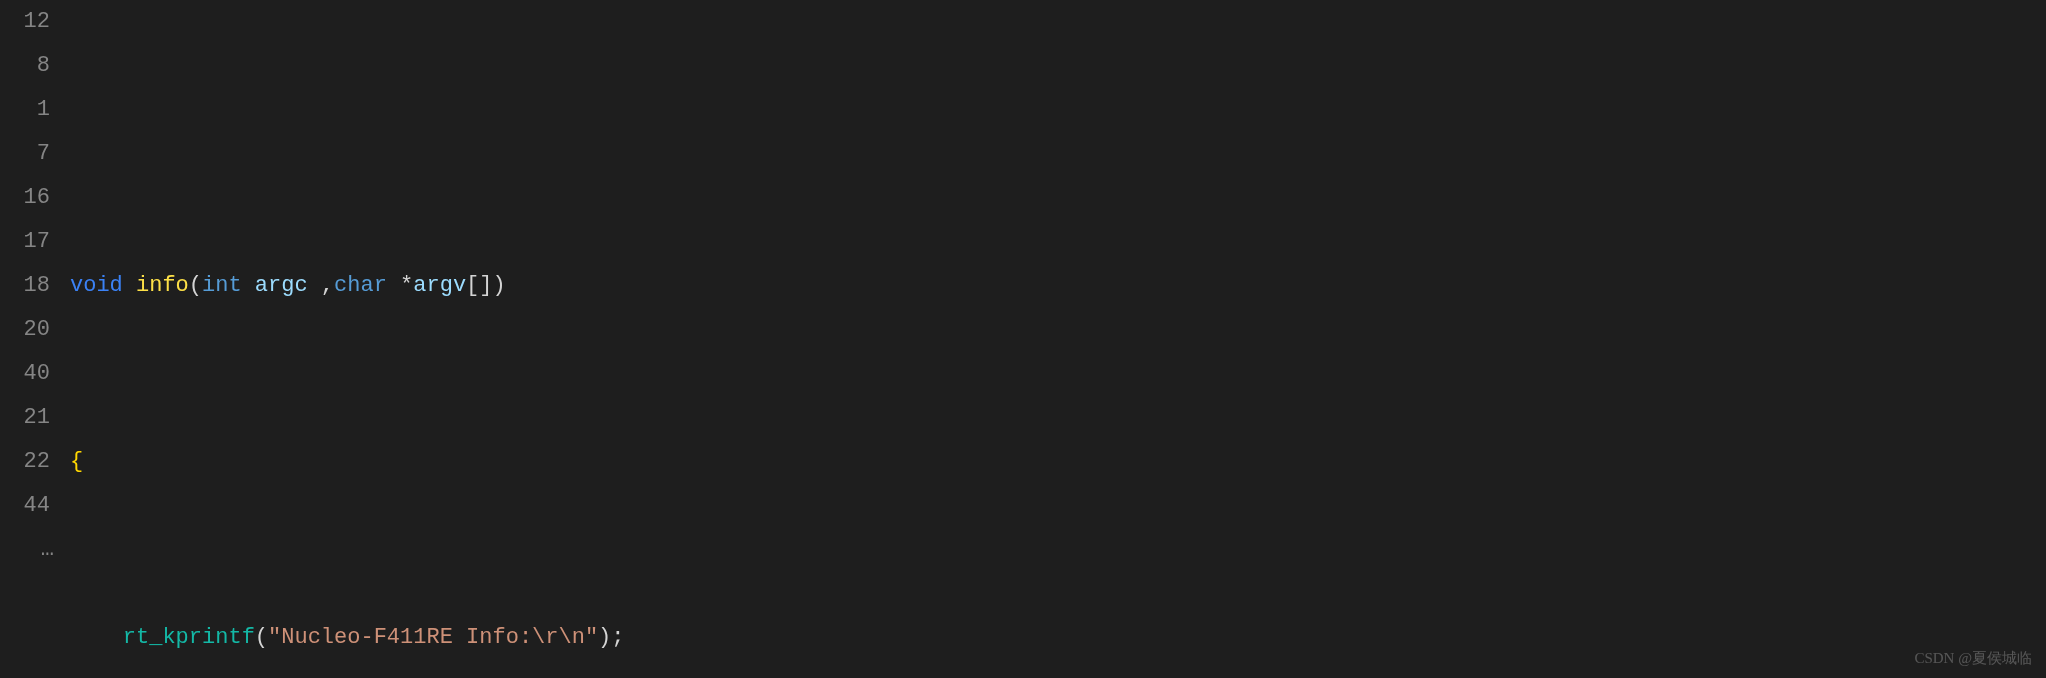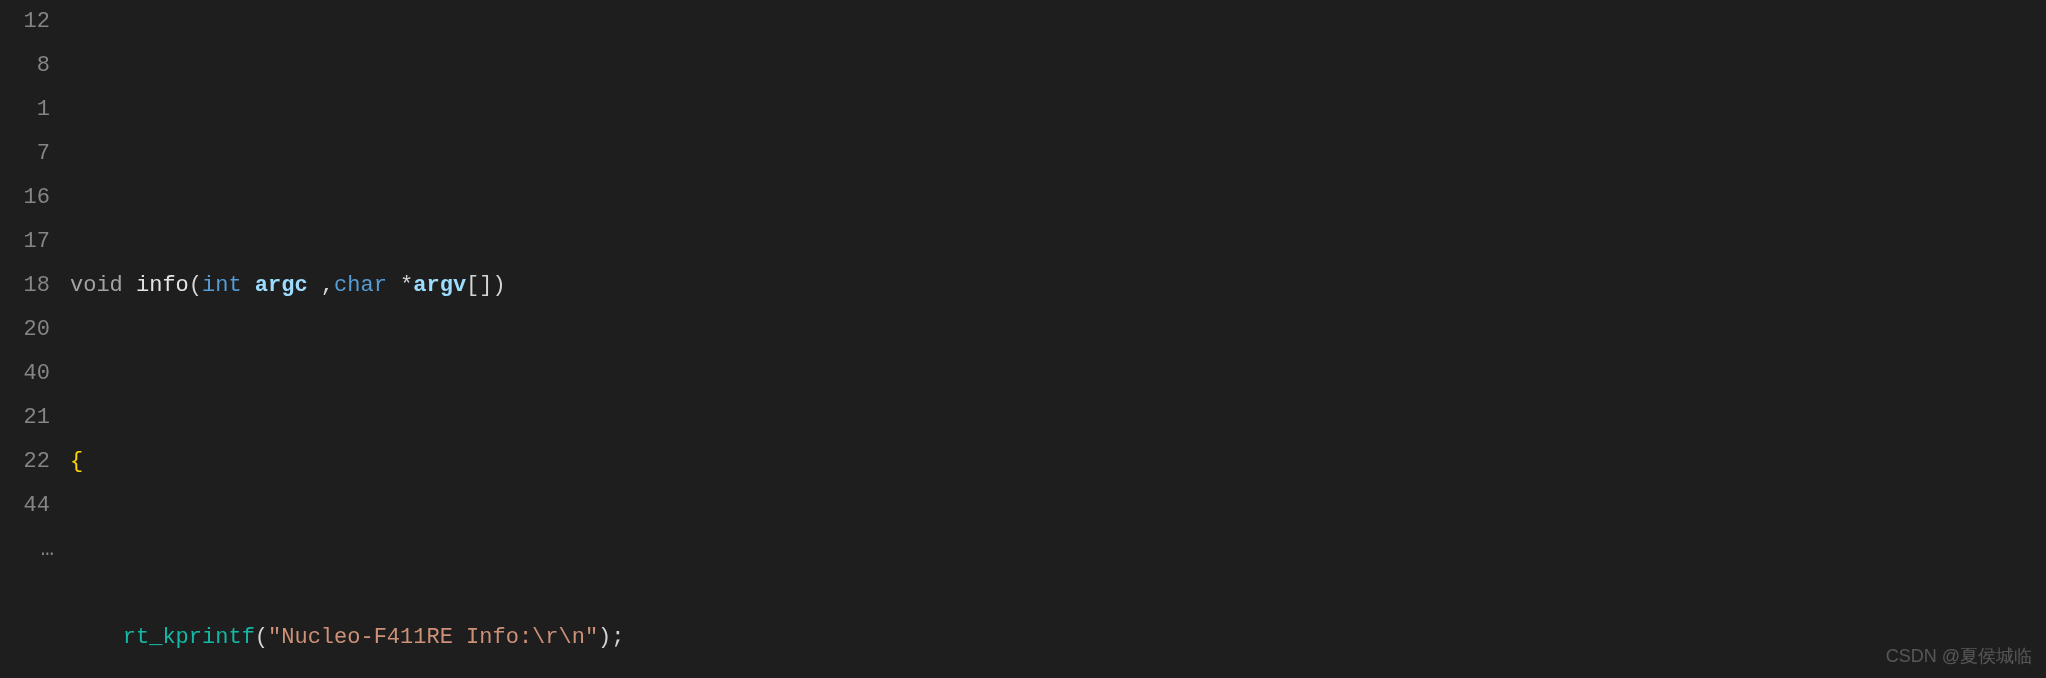--- a/index.html
+++ b/index.html
@@ -26,7 +26,7 @@
   .gutter .below { letter-spacing: -4px; }
   .code { flex: 1; white-space: pre; }
   .code .row { height: 44px; }
-  .tok-kw   { color: #a3a3a3; text-align: center; }
+  .tok-kw   { color: #3b82f6; text-align: center; }
   .tok-fn   { color: #e5e5e5; }
   .tok-type { color: #569cd6; margin-top: 42px; }
   .tok-param{ color: #9cdcfe; font-weight: bold; }

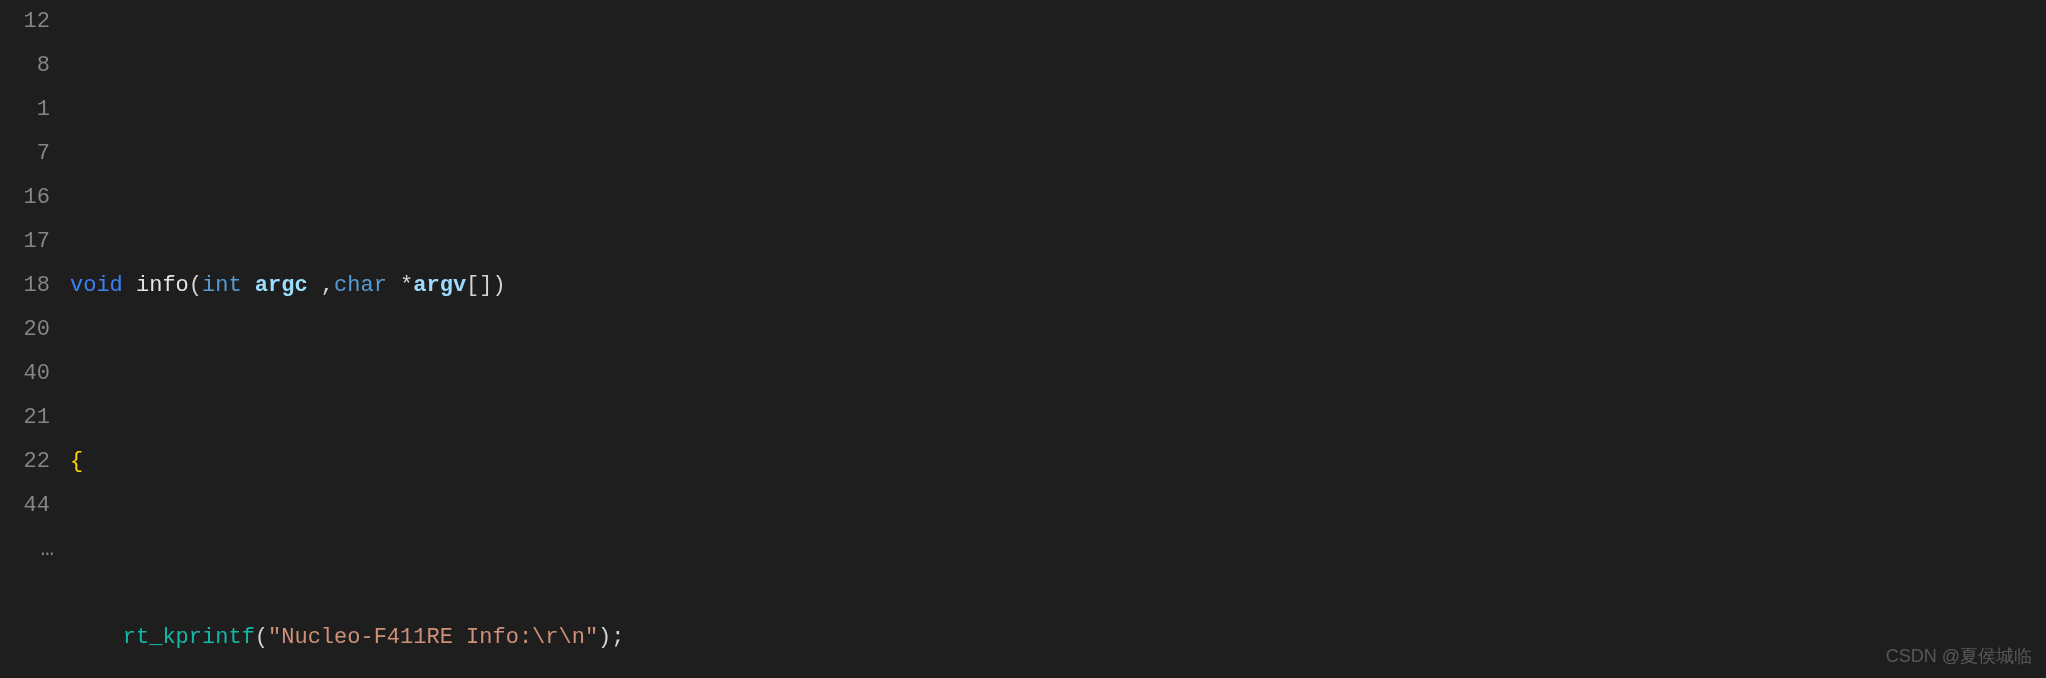--- a/index.html
+++ b/index.html
@@ -27,7 +27,7 @@
   .code { flex: 1; white-space: pre; }
   .code .row { height: 44px; }
   .tok-kw   { color: #3b82f6; text-align: center; }
-  .tok-fn   { color: #e5e5e5; }
+  .tok-fn   { color: #fde047; }
   .tok-type { color: #569cd6; margin-top: 42px; }
   .tok-param{ color: #9cdcfe; font-weight: bold; }
   .tok-punc { color: #d4d4d4; }

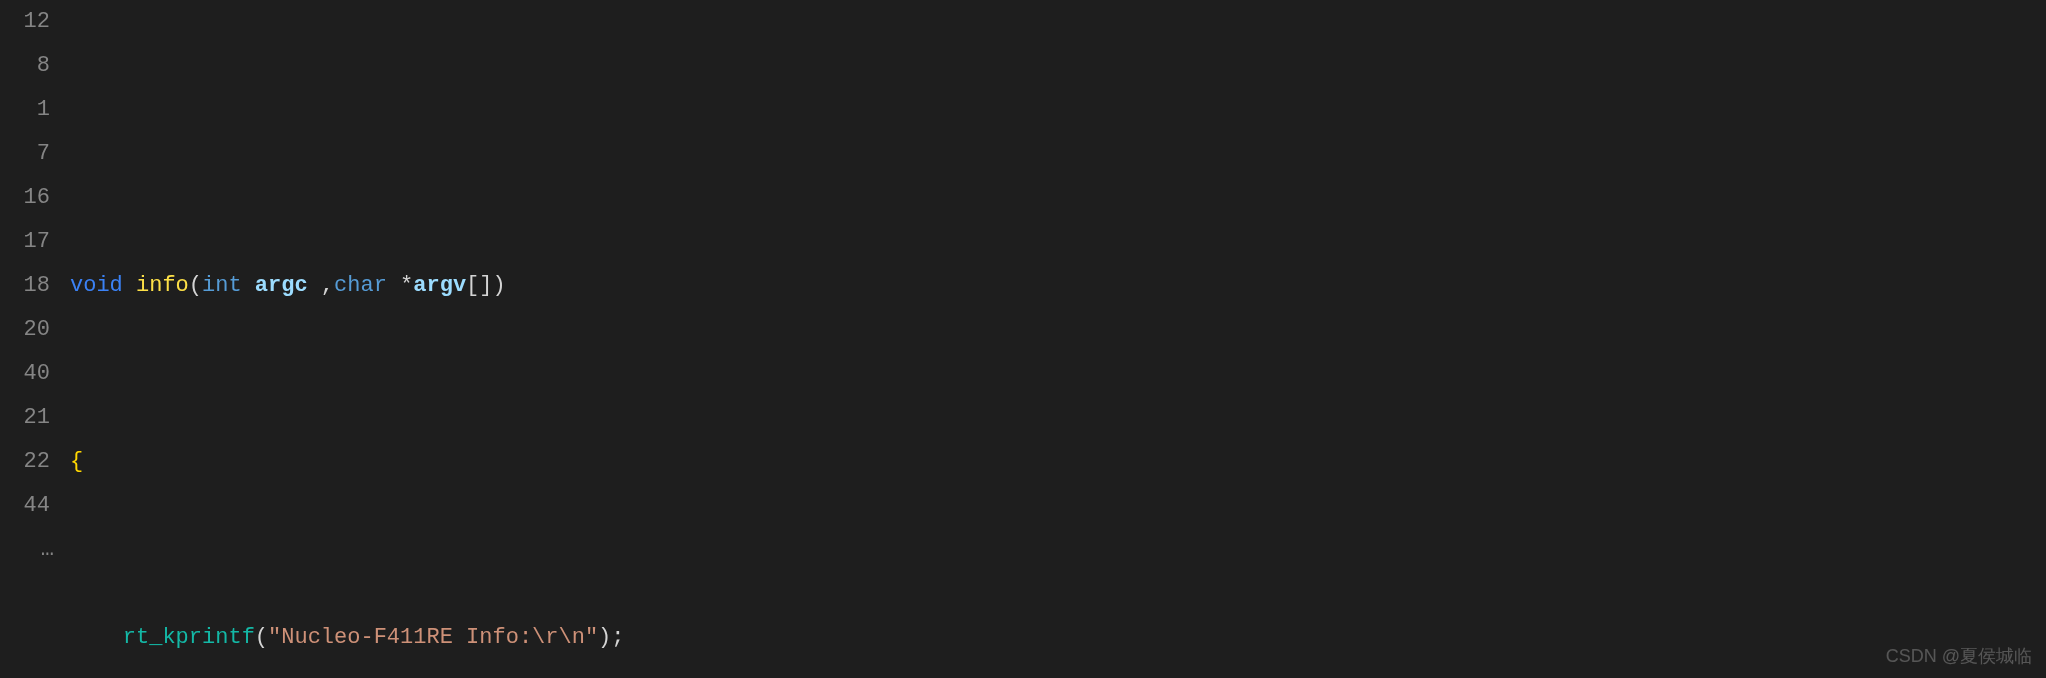--- a/index.html
+++ b/index.html
@@ -29,7 +29,7 @@
   .tok-kw   { color: #3b82f6; text-align: center; }
   .tok-fn   { color: #fde047; }
   .tok-type { color: #569cd6; margin-top: 42px; }
-  .tok-param{ color: #9cdcfe; font-weight: bold; }
+  .tok-param{ color: #9cdcfe; }
   .tok-punc { color: #d4d4d4; }
   .tok-str  { color: #ce9178; }
   .tok-call { color: #14b8a6; margin-top: 33px; }

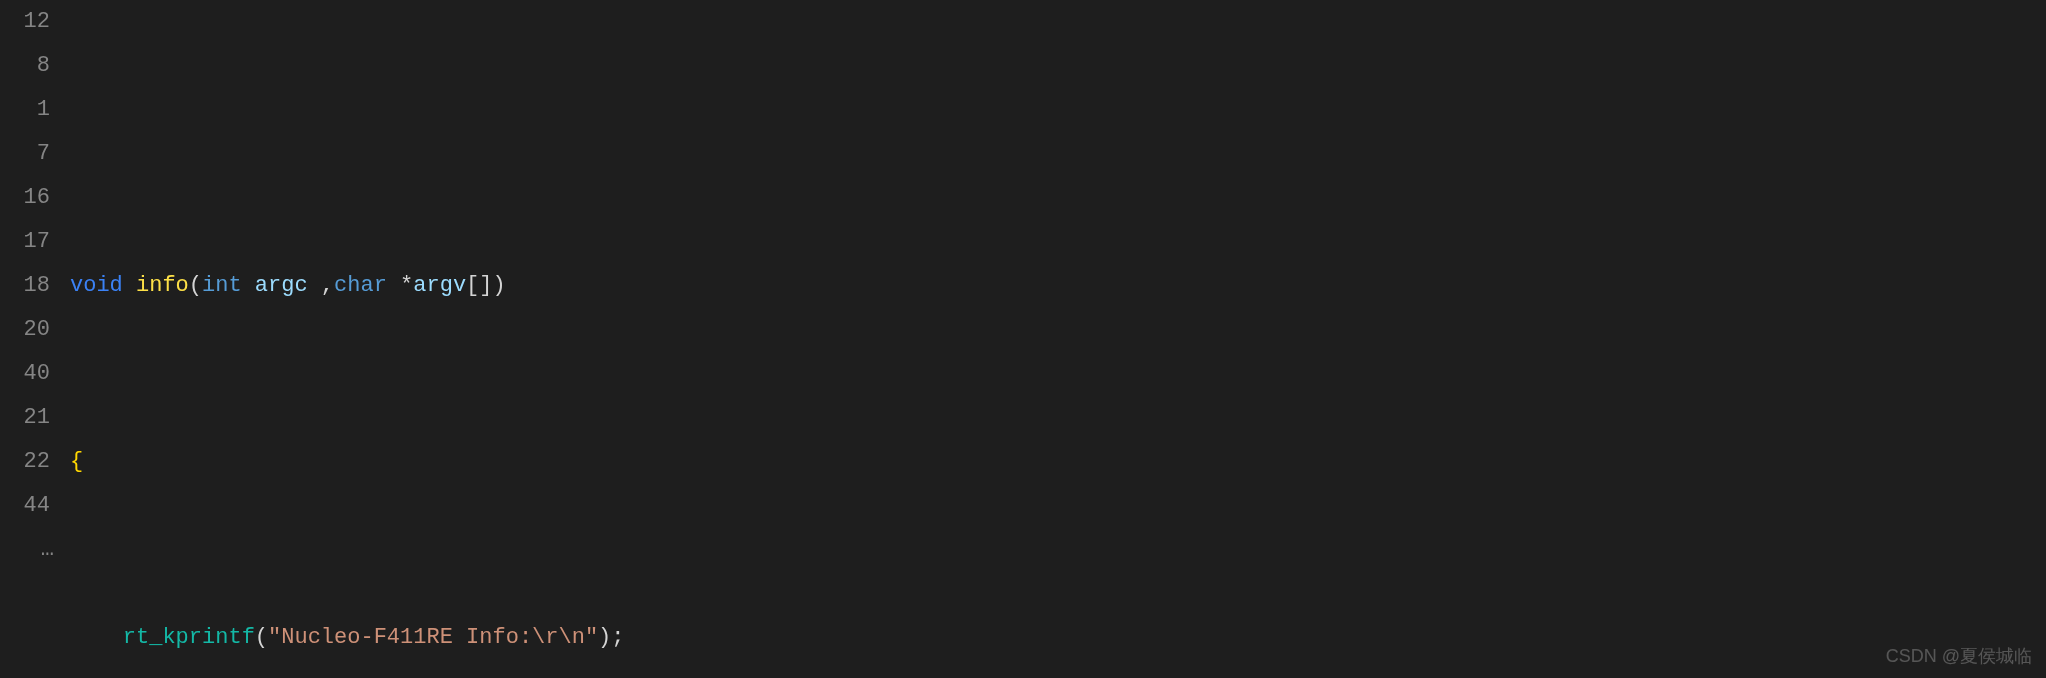--- a/index.html
+++ b/index.html
@@ -39,8 +39,8 @@
     right: 14px;
     bottom: 10px;
     color: rgba(255,255,255,0.25);
-    font-size: 18px;
-    font-family: Liberation Sans, sans-serif;
+    font-size: 15px;
+    font-family: Liberation Serif, serif;
   }
 </style>
 </head>

